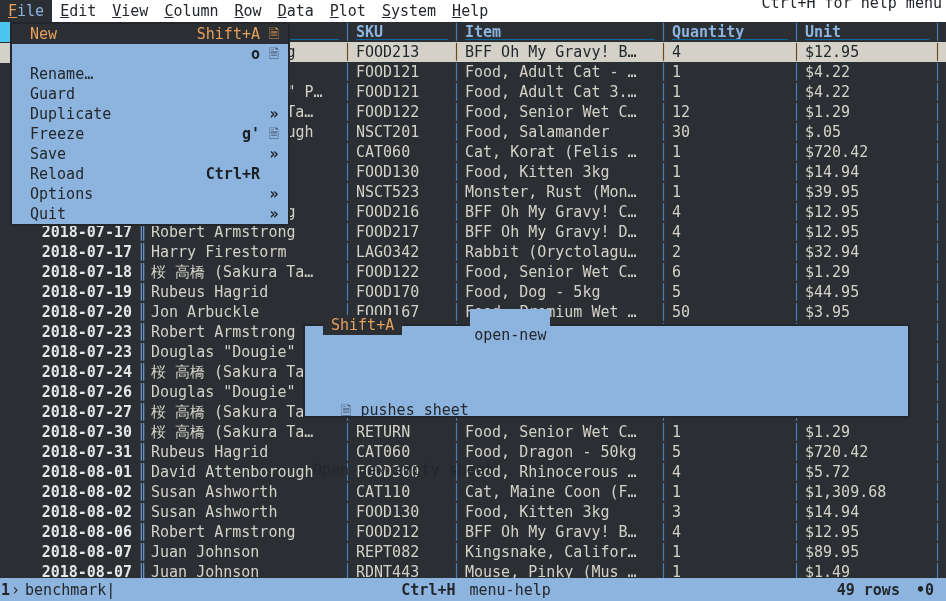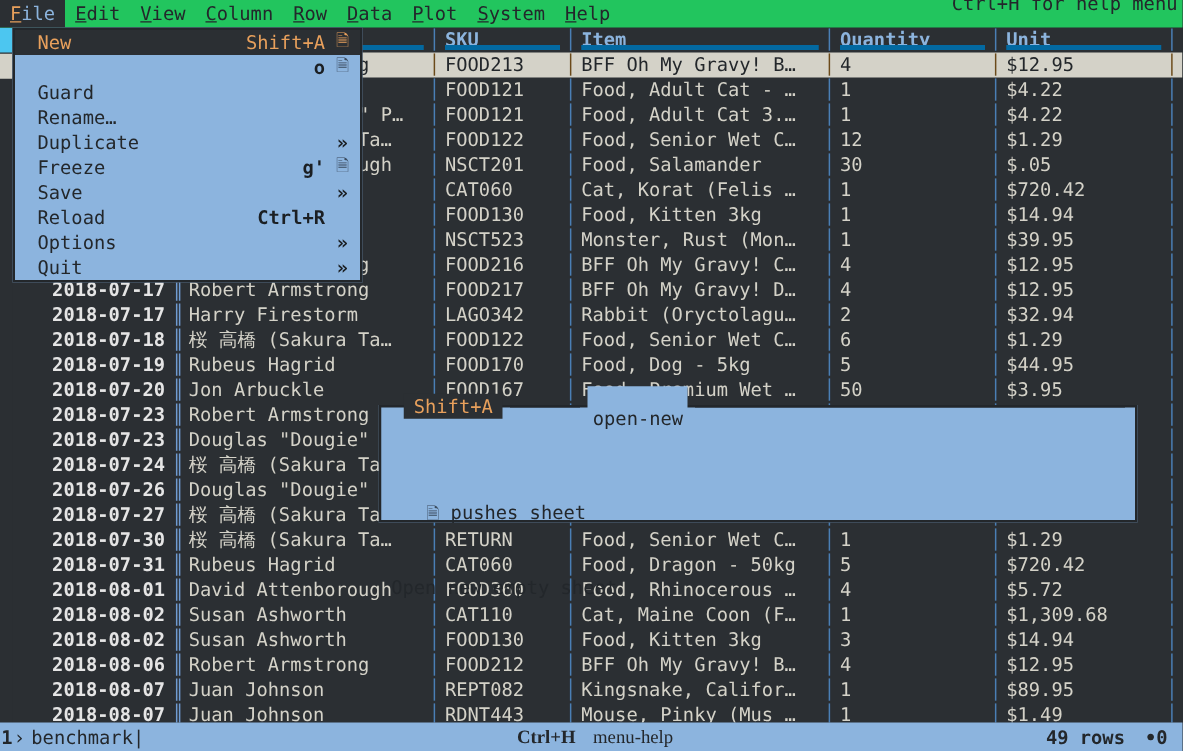--- a/index.html
+++ b/index.html
@@ -21,7 +21,7 @@
   #menubar {
     position: absolute; left: 0; top: 0;
     width: 946px; height: 22px;
-    background: #22c55e;
+    background: #ffffff;
     color: #23272b;
     display: flex;
     align-items: center;

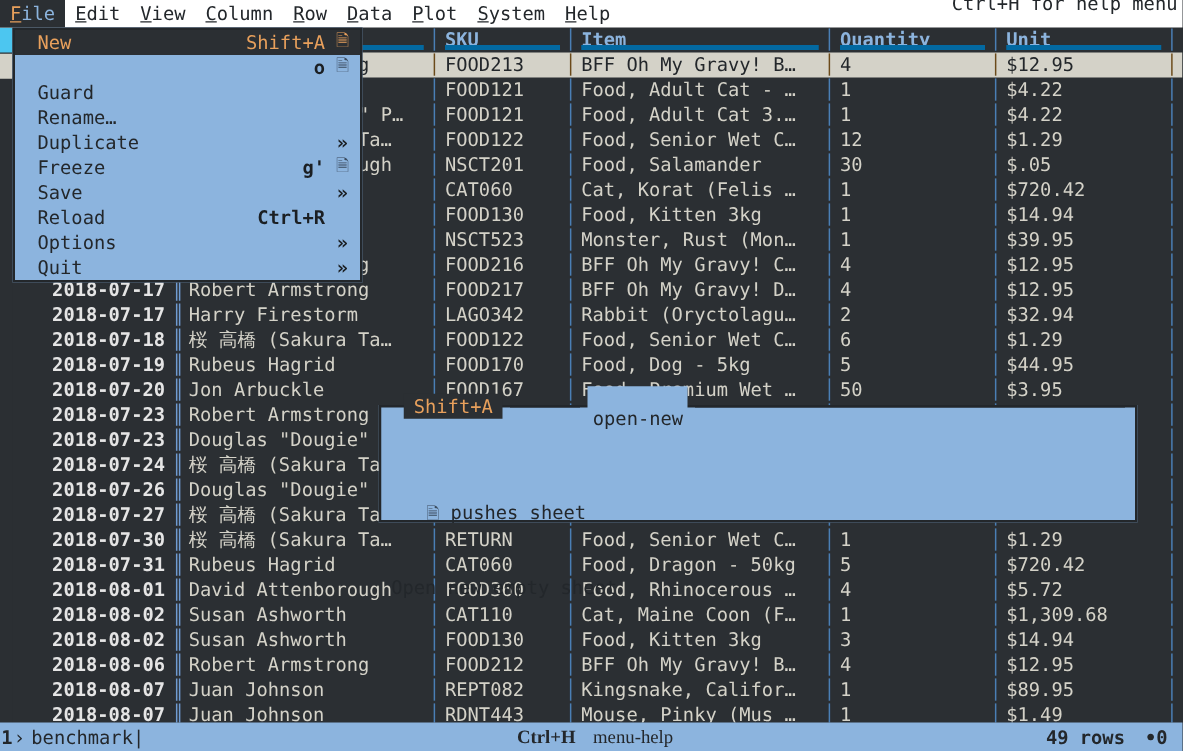--- a/index.html
+++ b/index.html
@@ -89,7 +89,7 @@
     font-weight: bold;
   }
   .hdr .cell .ul {
-    border-bottom: 4px solid #0369a1;
+    border-bottom: 1px solid #0369a1;
     display: inline-block;
     width: 100%;
     height: 18px;

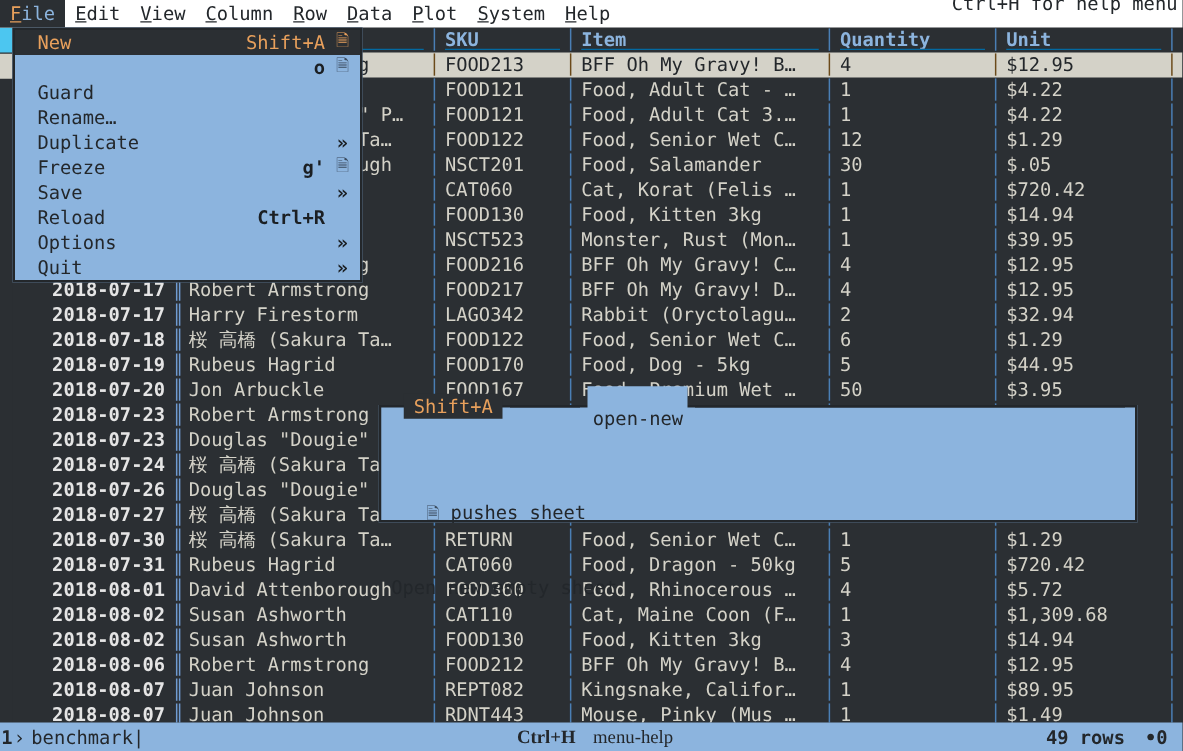--- a/index.html
+++ b/index.html
@@ -311,8 +311,8 @@
 <div id="filemenu">
     <div class="mi sel"><span class="mi-label">New</span><span class="mi-key">Shift+A</span><span class="mi-glyph">🗎</span></div>
     <div class="mi"><span class="mi-key">o</span><span class="mi-glyph">🗎</span></div>
+    <div class="mi"><span class="mi-label">Rename…</span><span class="mi-key"></span><span class="mi-spacer"></span></div>
     <div class="mi"><span class="mi-label">Guard</span><span class="mi-key"></span><span class="mi-spacer"></span></div>
-    <div class="mi"><span class="mi-label">Rename…</span><span class="mi-key"></span><span class="mi-spacer"></span></div>
     <div class="mi"><span class="mi-label">Duplicate</span><span class="mi-key"></span><span class="mi-sub">»</span></div>
     <div class="mi"><span class="mi-label">Freeze</span><span class="mi-key">g'</span><span class="mi-glyph">🗎</span></div>
     <div class="mi"><span class="mi-label">Save</span><span class="mi-key"></span><span class="mi-sub">»</span></div>

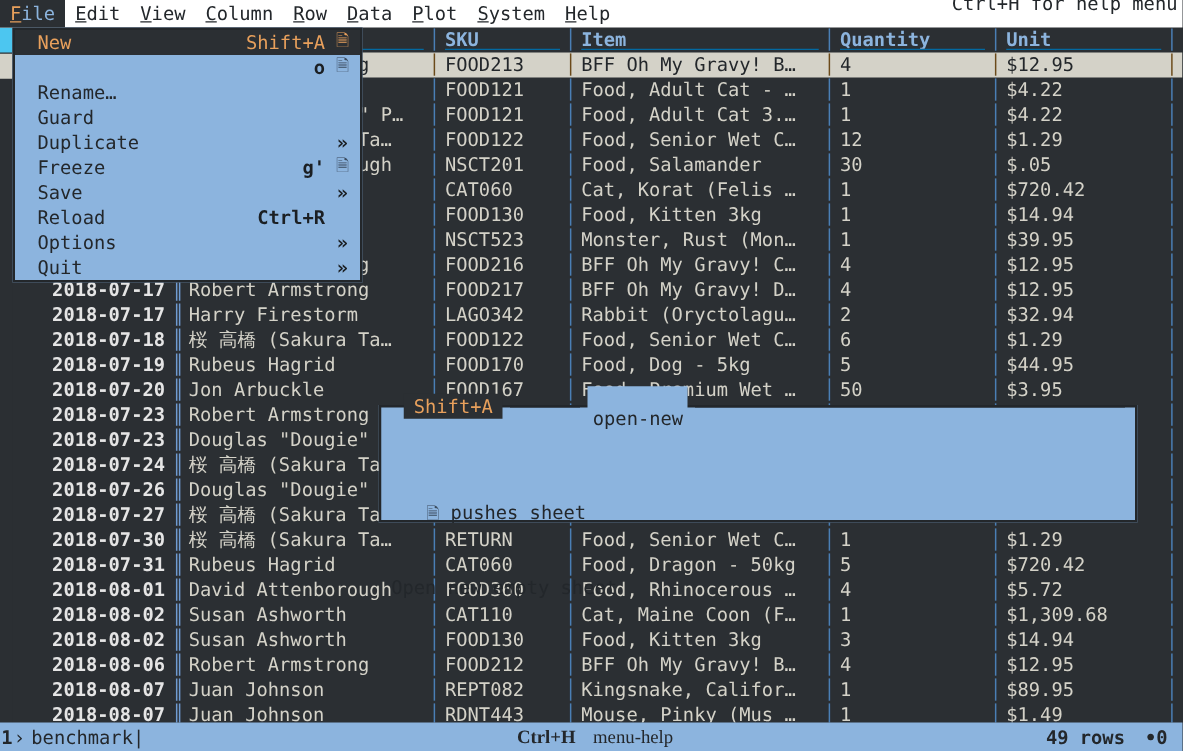--- a/index.html
+++ b/index.html
@@ -247,7 +247,7 @@
   #sb-arrow { padding: 0 5px 0 1px; }
   #sb-name { font-weight: normal; }
   #sb-caret { }
-  #sb-mid { margin-left: auto; display: flex; align-items: baseline; font-family: Liberation Serif, serif; }
+  #sb-mid { margin-left: auto; display: flex; align-items: baseline; }
   #sb-key { font-weight: bold; padding-right: 14px; }
   #sb-help { }
   #sb-right { margin-left: auto; display: flex; align-items: baseline; padding-right: 12px; }

